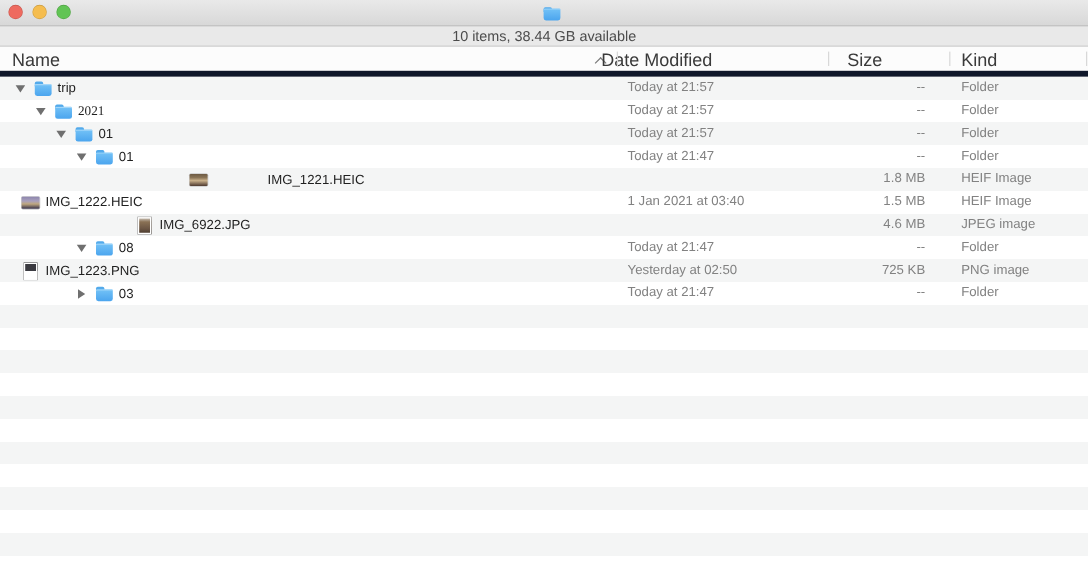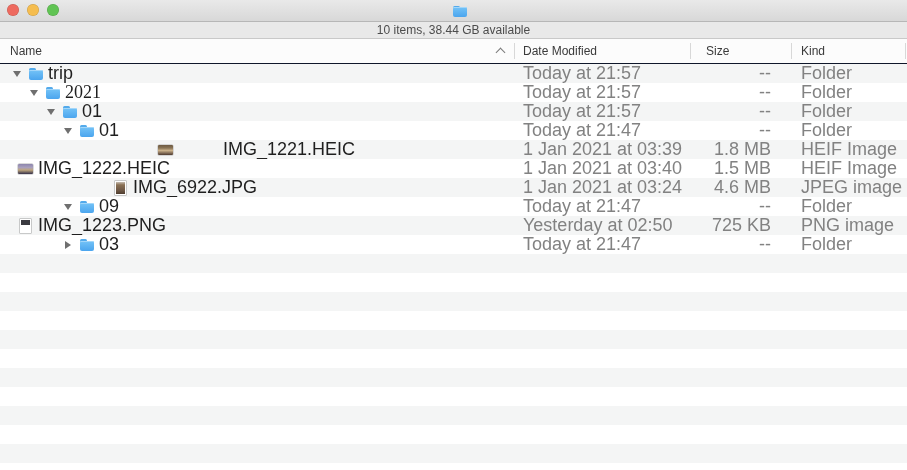--- a/index.html
+++ b/index.html
@@ -25,7 +25,7 @@
 
   
   .listheader { position:relative; height:25px; background:#fcfcfc;
-    border-bottom:1px solid #0f172a; font-size:12px; color:#3a3a3a; }
+    border-bottom:5px solid #0f172a; font-size:15px; color:#3a3a3a; }
   .hcell { position:absolute; top:0; line-height:24px; white-space:nowrap; }
   .h-name { left:10px; }
   .h-date { left:523px; }

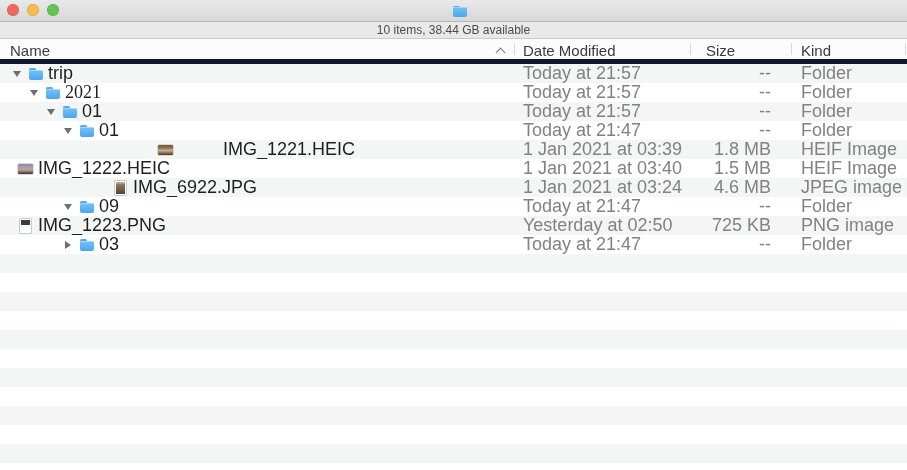--- a/index.html
+++ b/index.html
@@ -28,7 +28,7 @@
     border-bottom:5px solid #0f172a; font-size:15px; color:#3a3a3a; }
   .hcell { position:absolute; top:0; line-height:24px; white-space:nowrap; }
   .h-name { left:10px; }
-  .h-date { left:523px; }
+  .h-date { left:501px; }
   .h-size { left:706px; }
   .h-kind { left:801px; }
   .hdiv { position:absolute; top:4px; bottom:4px; width:1px; background:#d8d8d8; }

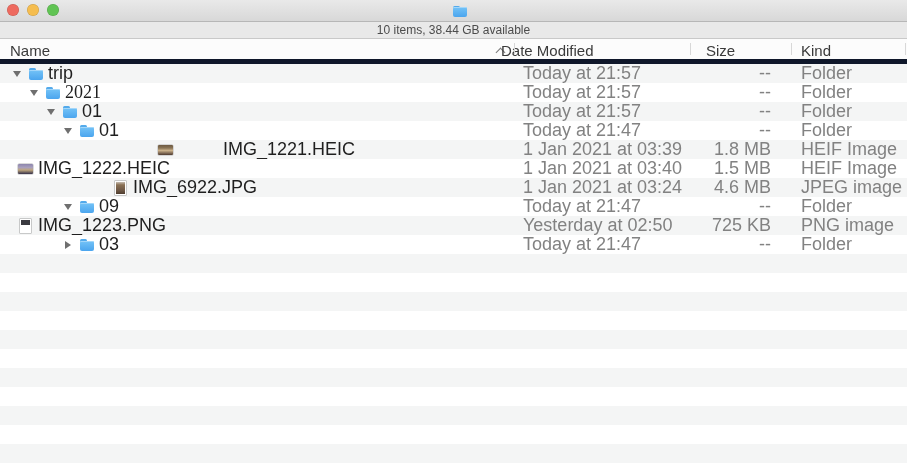--- a/index.html
+++ b/index.html
@@ -41,7 +41,7 @@
   .filelist { position:relative; height:404px;
     background:repeating-linear-gradient(180deg,
       #f4f5f5 0px, #f4f5f5 19px, #ffffff 19px, #ffffff 38px); }
-  .row { position:relative; height:19px; font-size:18px; }
+  .row { position:relative; height:19px; font-size:11px; }
   .name-cell { display:flex; align-items:center; height:19px; overflow:hidden; }
   .label { color:#1f1f1f; white-space:nowrap; }
   .cell-abs { position:absolute; top:0; line-height:19px; color:#828282; white-space:nowrap; }

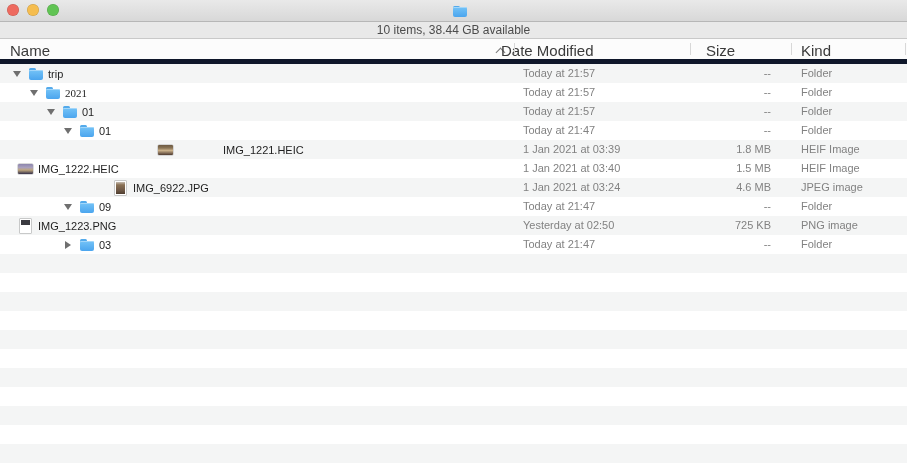--- a/index.html
+++ b/index.html
@@ -160,7 +160,6 @@
       <span class="fi fi-photo-warm"></span>
       <span class="label">IMG_1221.HEIC</span>
     </div>
-    <div class="cell-abs date-cell">1 Jan 2021 at 03:39</div>
     <div class="cell-abs size-cell">1.8 MB</div>
     <div class="cell-abs kind-cell">HEIF Image</div>
   </div>

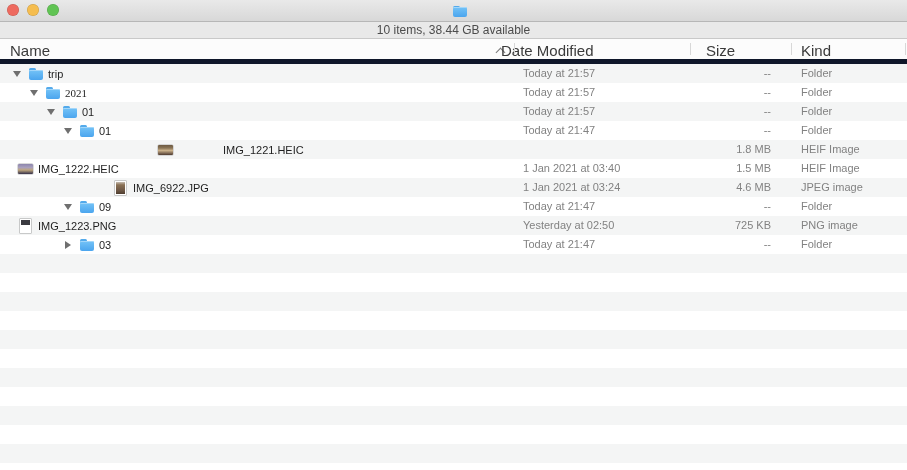--- a/index.html
+++ b/index.html
@@ -179,7 +179,6 @@
       <span class="fi fi-photo-portrait"></span>
       <span class="label">IMG_6922.JPG</span>
     </div>
-    <div class="cell-abs date-cell">1 Jan 2021 at 03:24</div>
     <div class="cell-abs size-cell">4.6 MB</div>
     <div class="cell-abs kind-cell">JPEG image</div>
   </div>

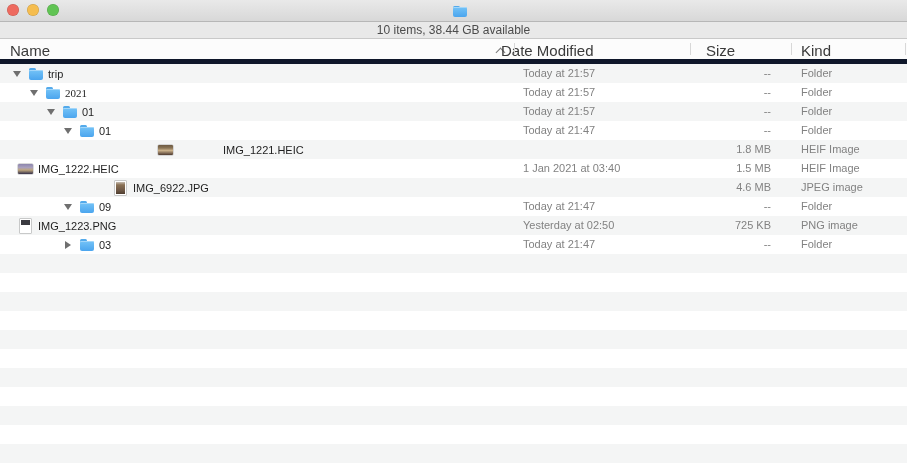--- a/index.html
+++ b/index.html
@@ -186,7 +186,7 @@
     <div class="name-cell" style="padding-left: 61px;">
       <span class="disclosure expanded"></span>
       <span class="fi fi-folder"></span>
-      <span class="label">09</span>
+      <span class="label">08</span>
     </div>
     <div class="cell-abs date-cell">Today at 21:47</div>
     <div class="cell-abs size-cell">--</div>

